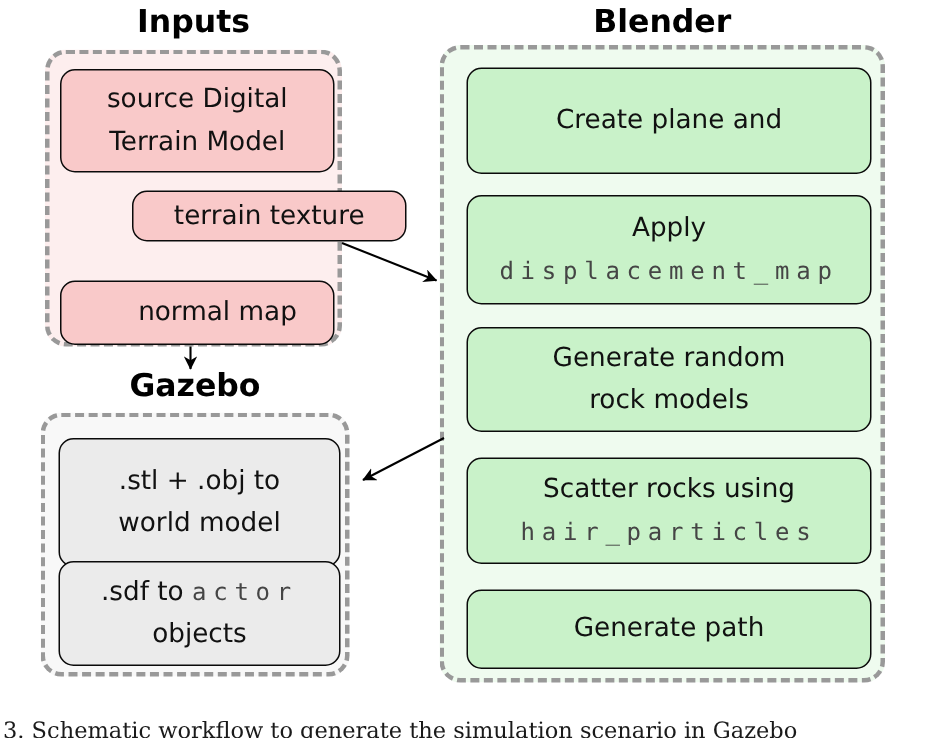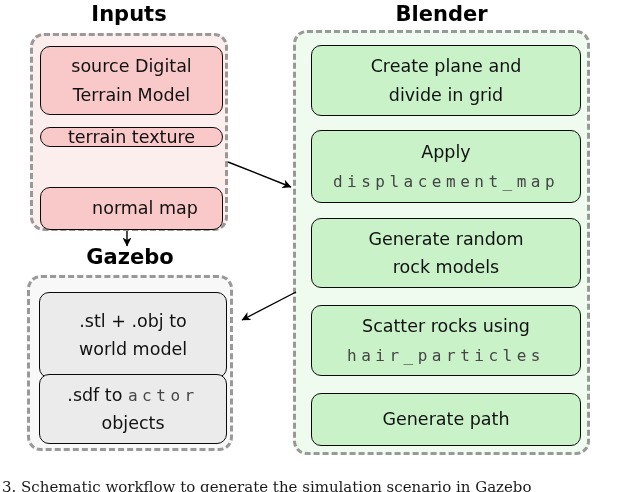--- a/index.html
+++ b/index.html
@@ -75,7 +75,6 @@
   <div class="group blender">
     <div class="node n-b1">
       <div class="line"><span class="seg">Create plane and</span></div>
-      <div class="line"><span class="seg">divide in grid</span></div>
     </div>
     <div class="node n-b2">
       <div class="line"><span class="seg">Apply</span></div>

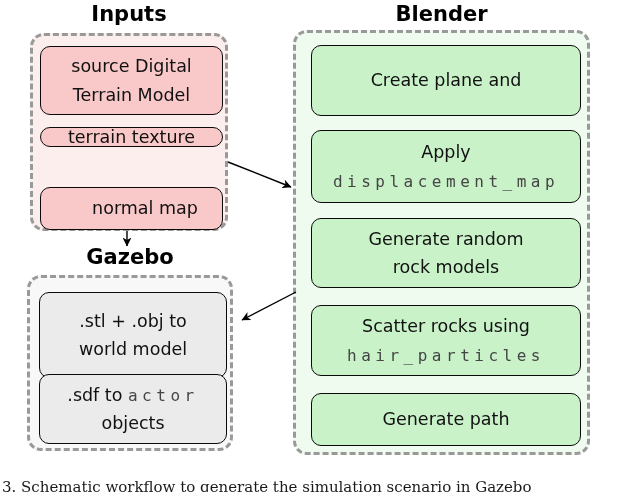--- a/index.html
+++ b/index.html
@@ -29,7 +29,7 @@
   .blender .node{background:var(--blender-box-fill);left:15px;width:270px;}
   .gazebo .node{background:var(--gazebo-box-fill);left:9px;width:188px;}
   .n-i1{top:10px;height:69px;}
-  .n-i2{top:91px;height:20px;}
+  .n-i2{top:91px;height:34px;margin-left:48px;}
   .n-i3{top:151px;height:43px;padding-left:27px;}
   .n-b1{top:12px;height:71px;}
   .n-b2{top:97px;height:73px;}

